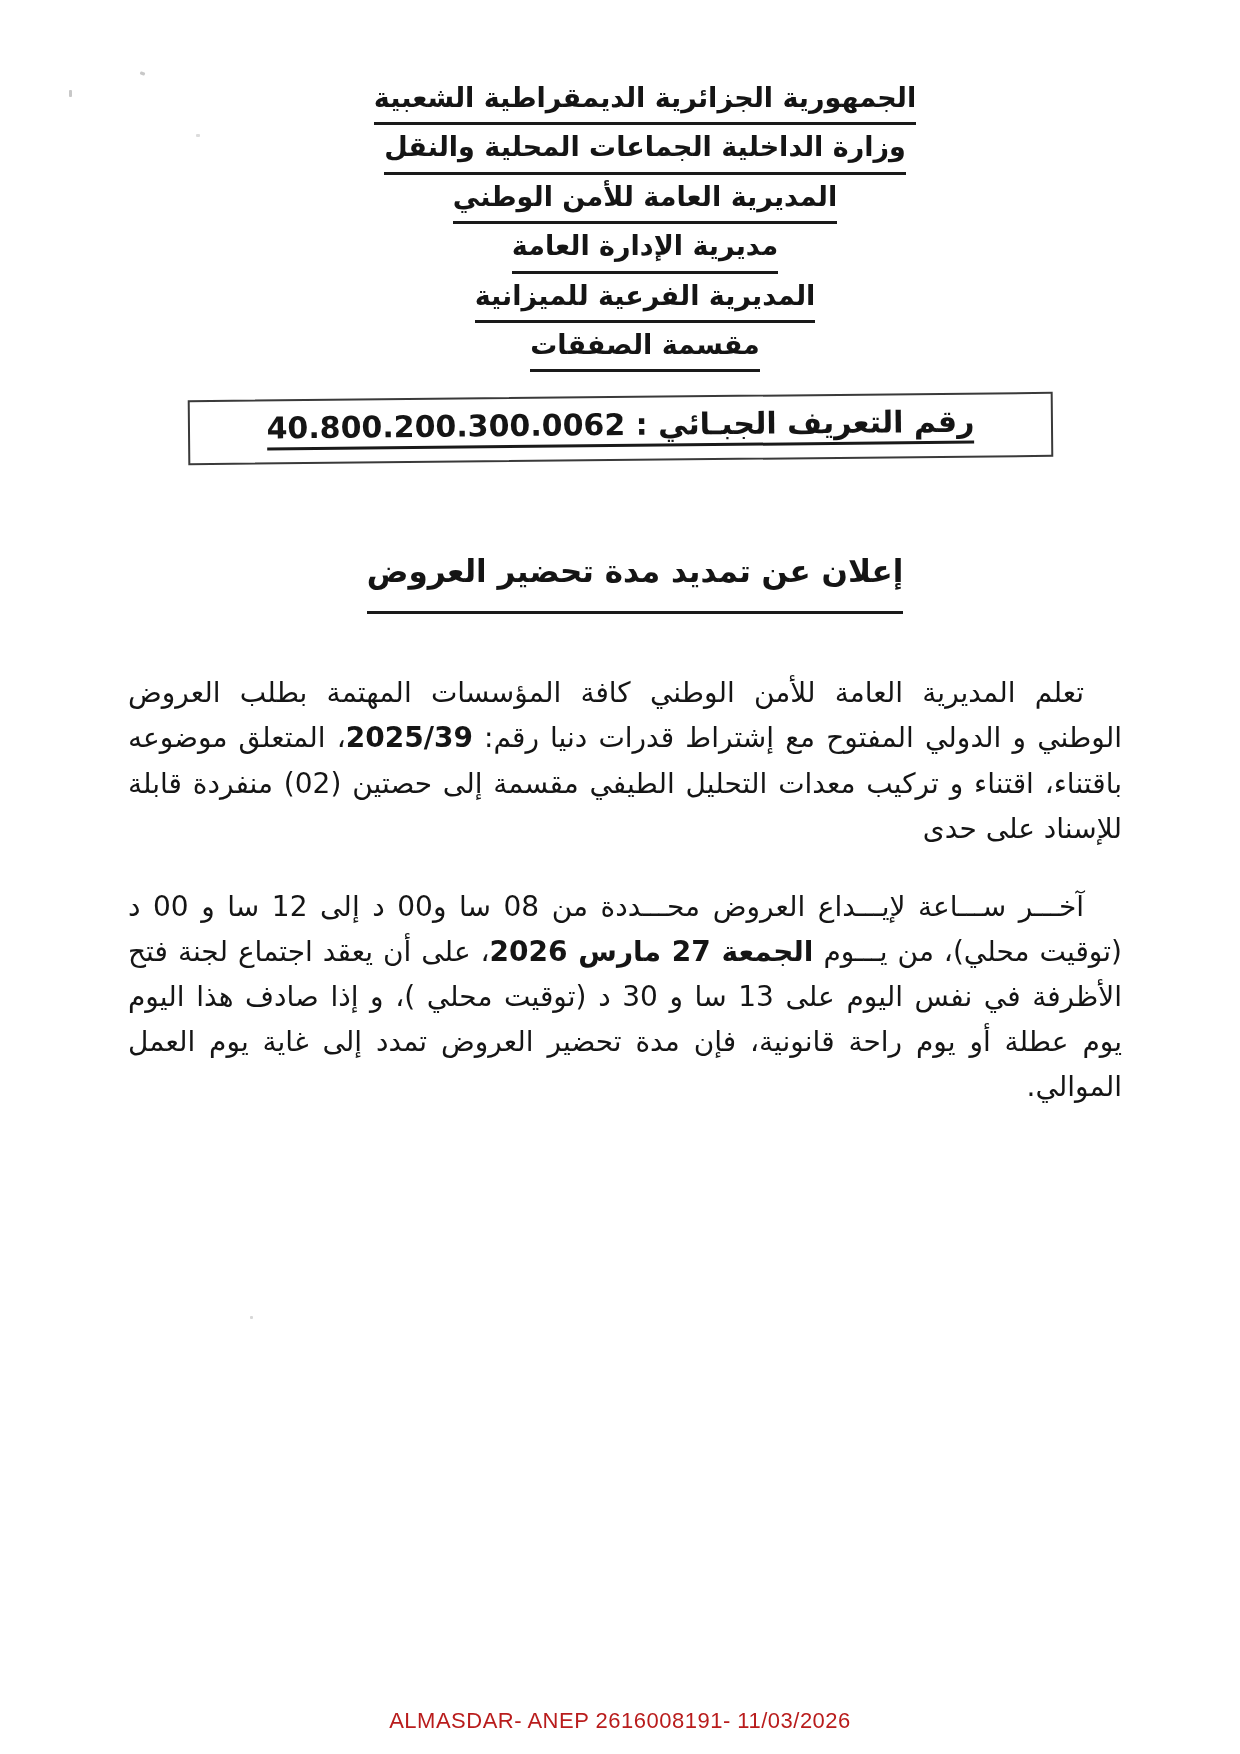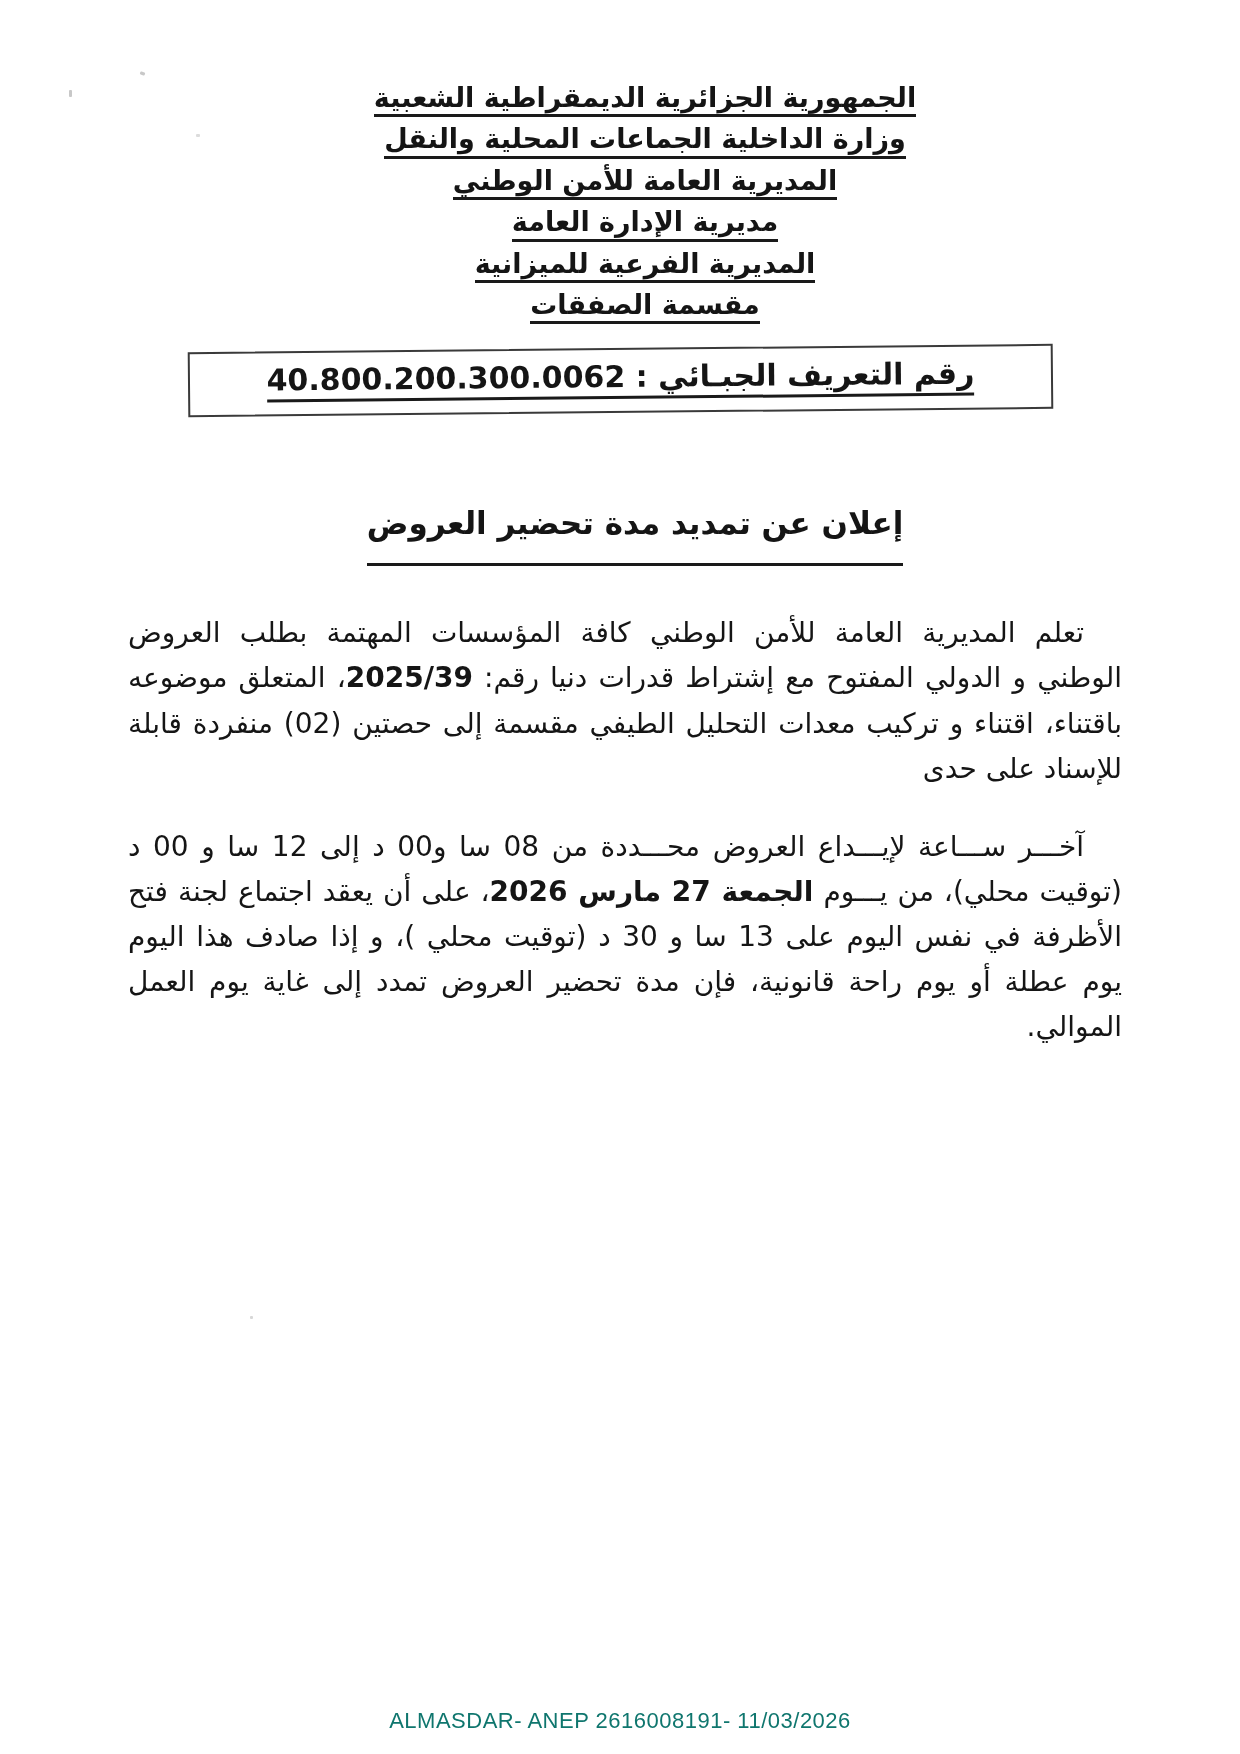--- a/index.html
+++ b/index.html
@@ -48,7 +48,7 @@
   .u {
     display: inline-block;
     border-bottom: 3px solid #1a1a1a;
-    padding-bottom: 0;
+    padding-bottom: 8px;
   }
 
   .tax-box {

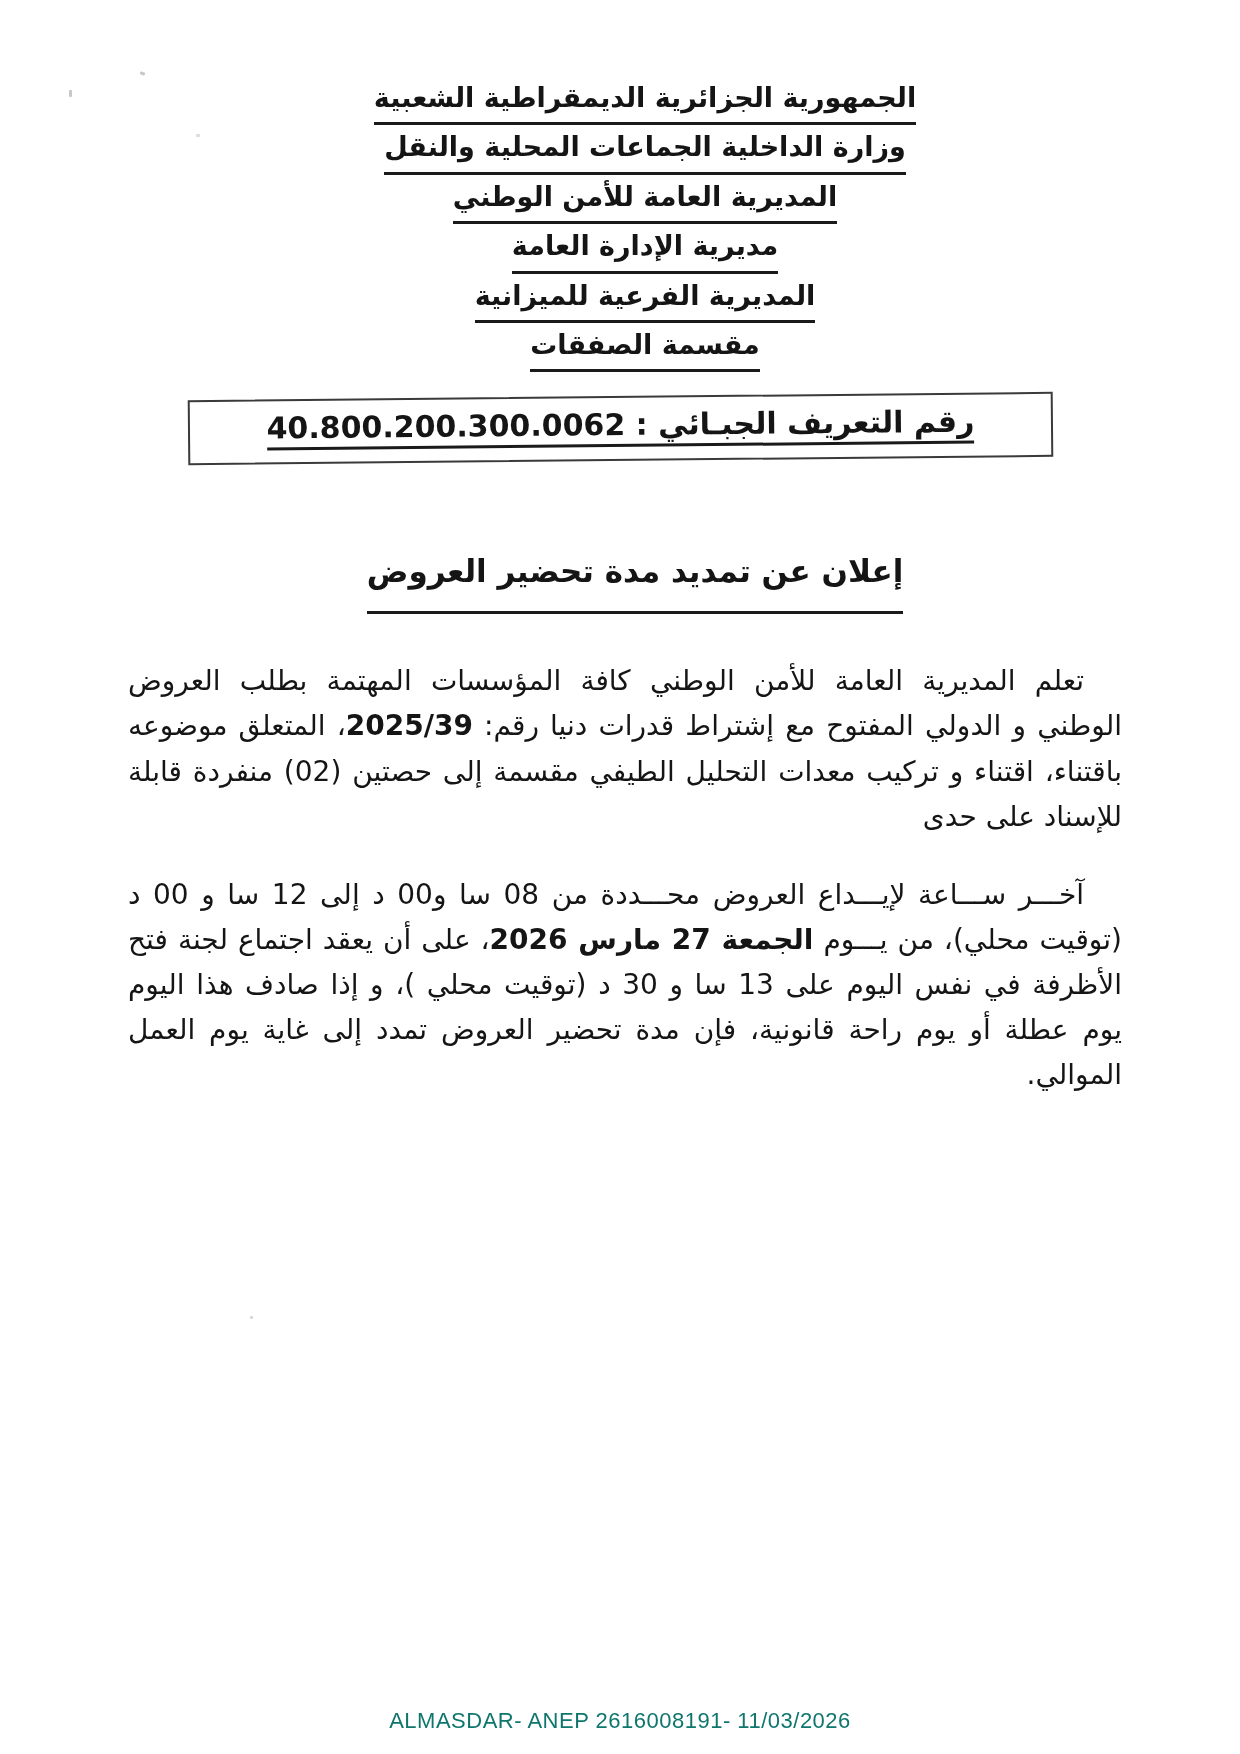--- a/index.html
+++ b/index.html
@@ -77,7 +77,7 @@
   .doc-title .u { padding-bottom: 22px; }
 
   .doc-body {
-    margin-top: 44px;
+    margin-top: 56px;
     padding: 0 118px 0 128px;
     font-size: 28px;
     line-height: 1.61;

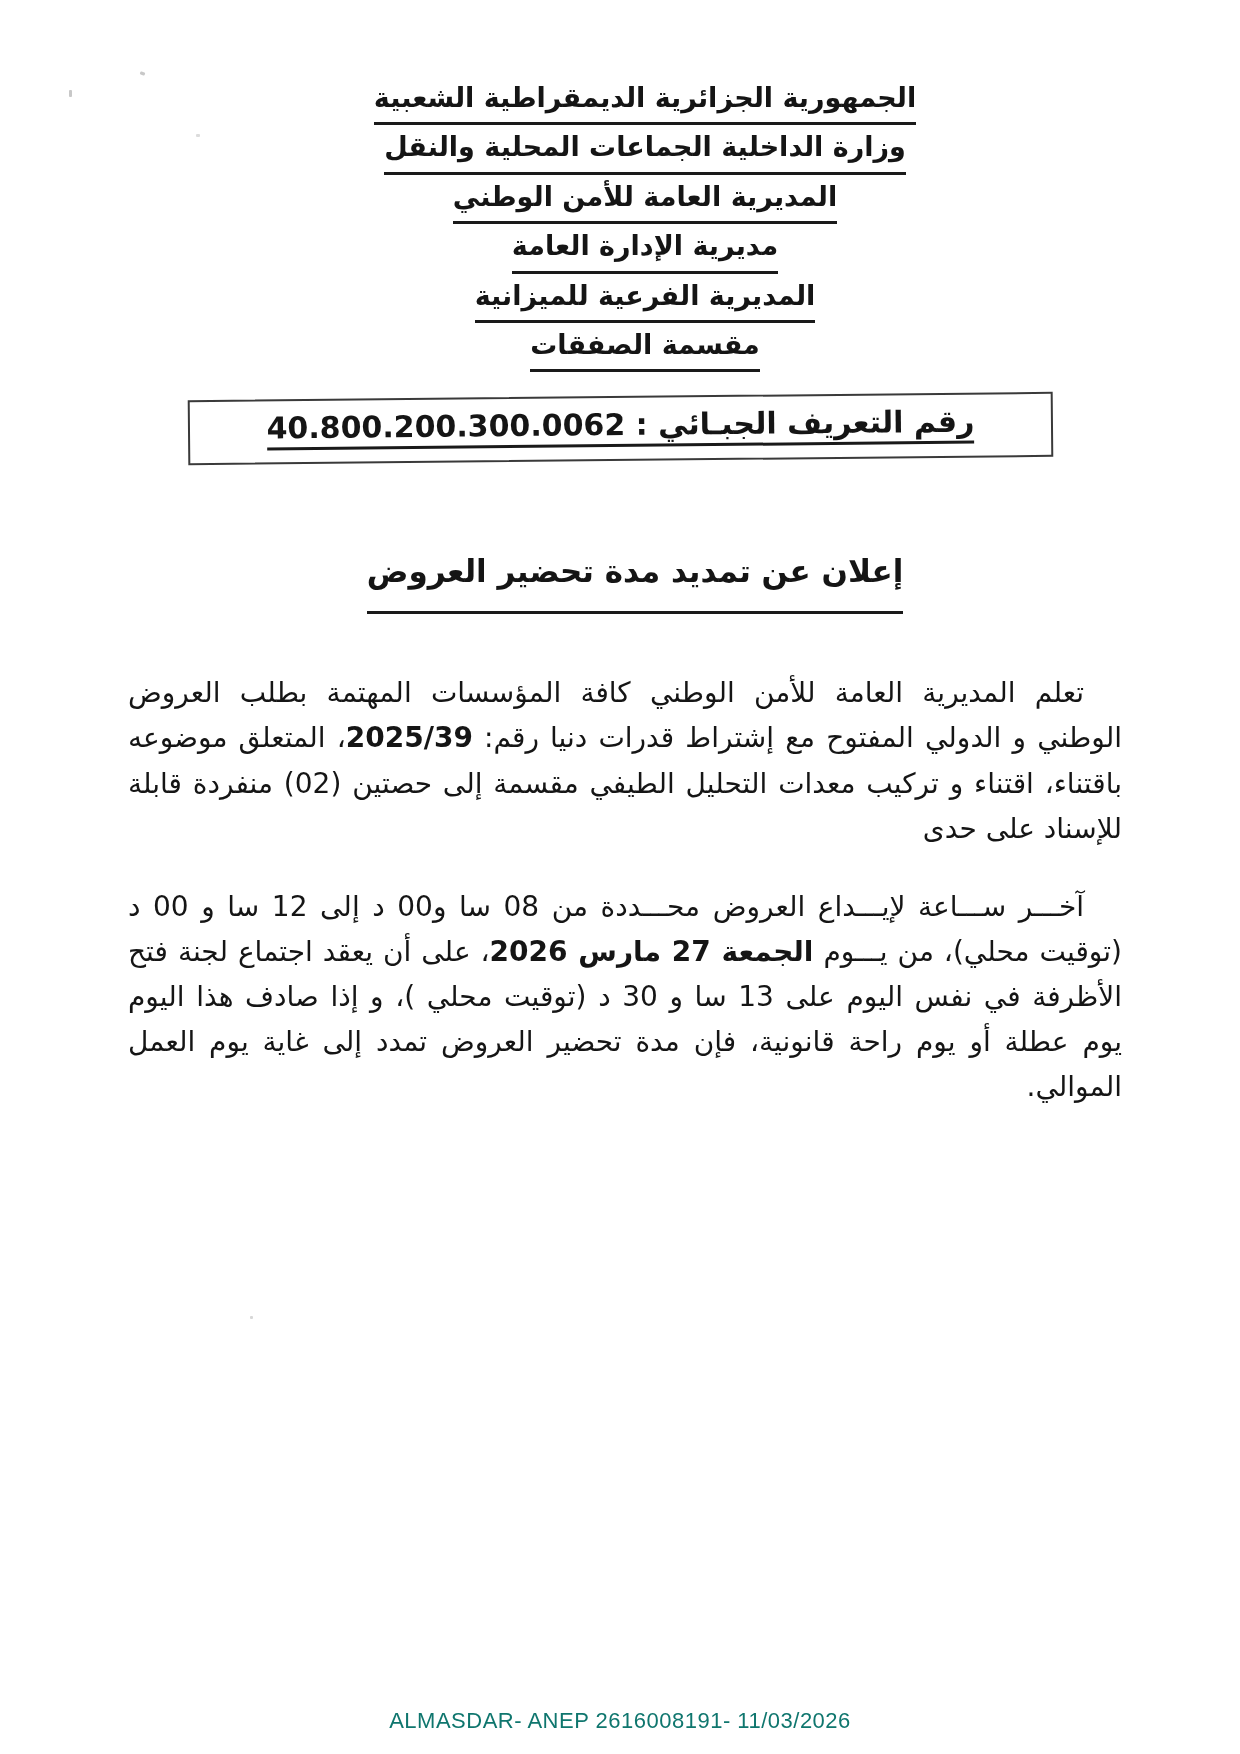--- a/index.html
+++ b/index.html
@@ -100,7 +100,7 @@
     font-family: "Liberation Sans", "DejaVu Sans", sans-serif;
     font-size: 22px;
     letter-spacing: 0.5px;
-    color: #0f766e;
+    color: #b91c1c;
     margin-top: 36px;
   }
 </style>

